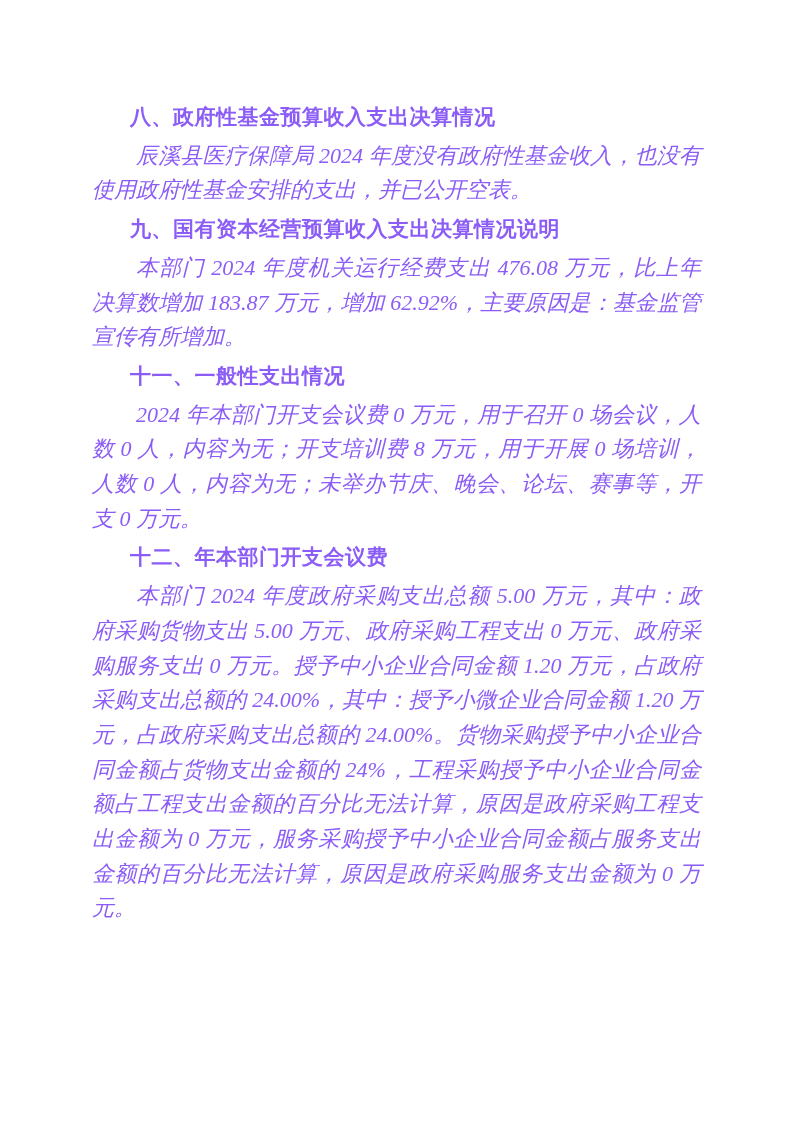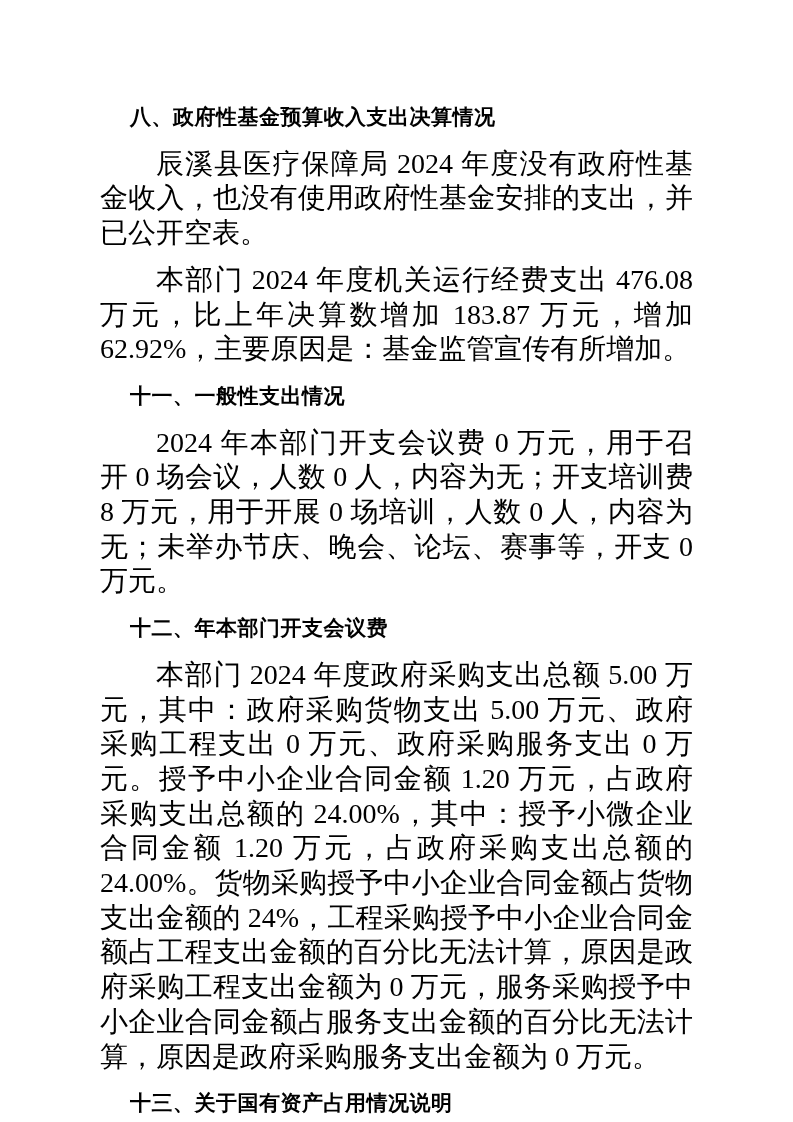--- a/index.html
+++ b/index.html
@@ -13,7 +13,7 @@
     height: 1122px;
     margin: 0 auto;
     background: #ffffff;
-    color: #000000;
+    color: #8b5cf6;
     box-sizing: border-box;
     padding: 100px 88px 0 88px;
     overflow: hidden;

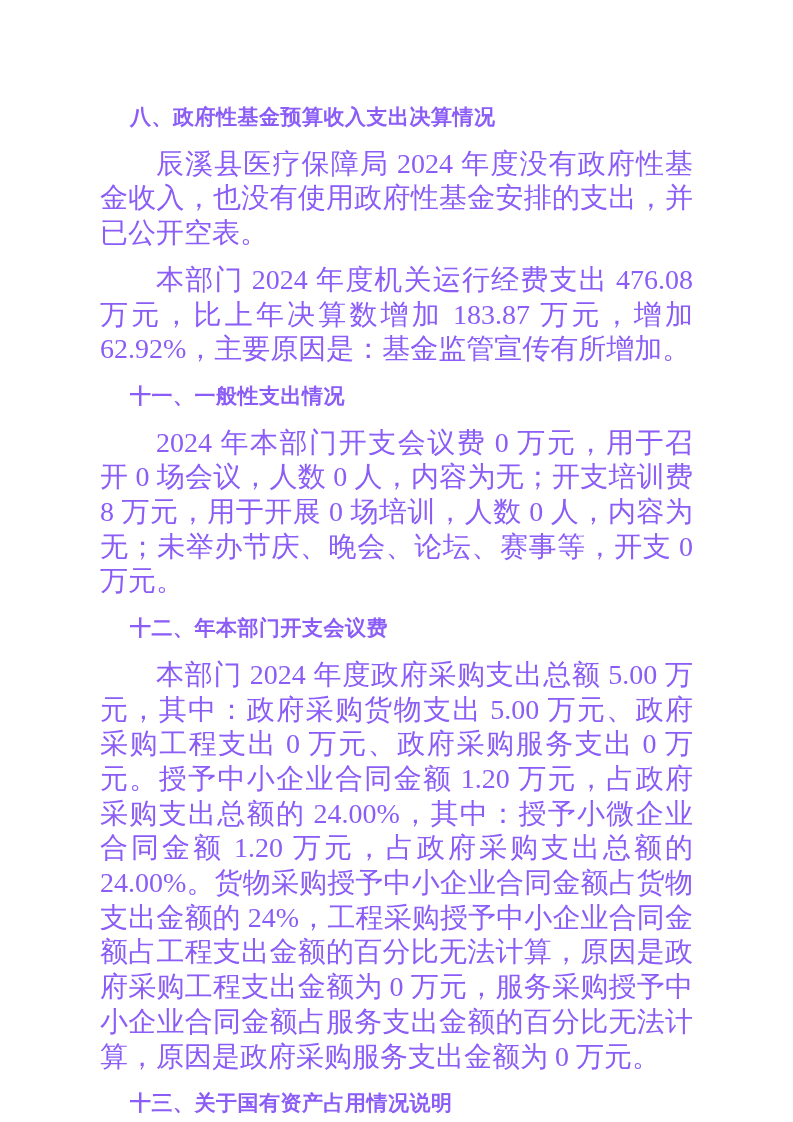--- a/index.html
+++ b/index.html
@@ -31,11 +31,12 @@
   }
   .paragraph {
     font-family: "Liberation Serif", "DejaVu Serif", serif;
-    font-size: 28px;
+    font-size: 22px;
     line-height: 34.7px;
-    margin: 12px;
+    margin: 4px;
     text-indent: 2em;
     text-align: justify;
+    font-style: italic;
   }
 </style>
 </head>

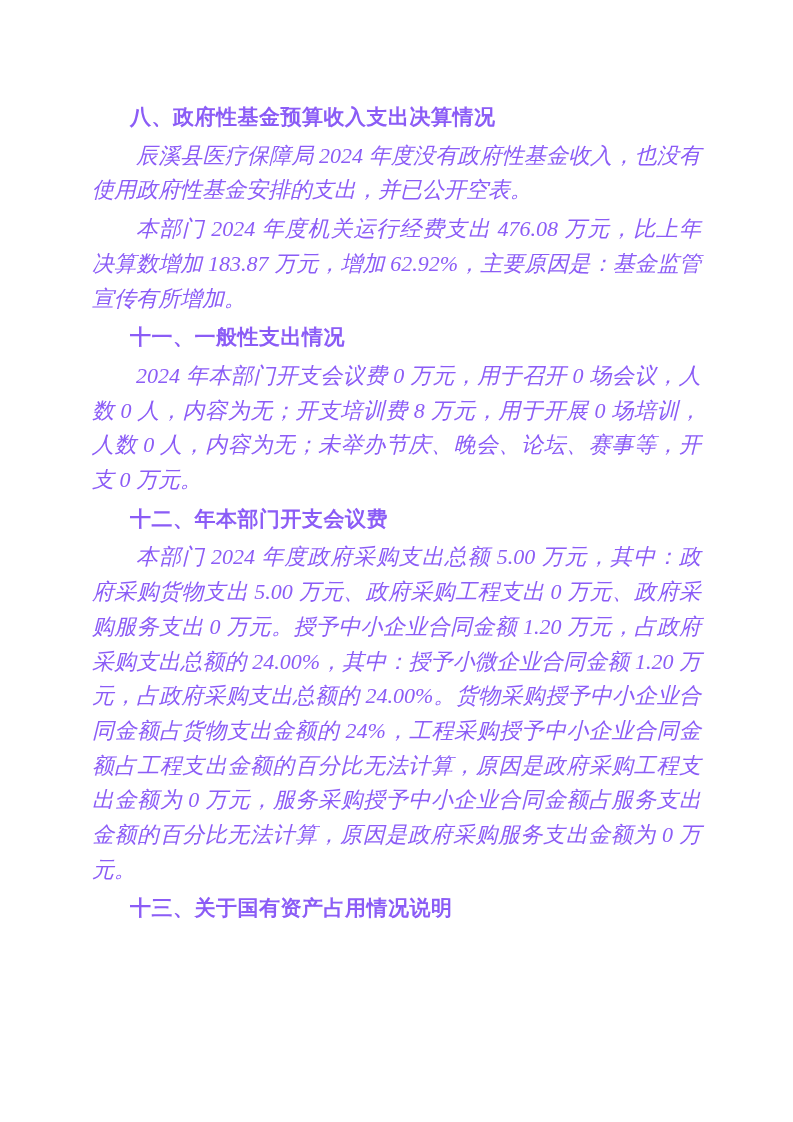--- a/index.html
+++ b/index.html
@@ -50,6 +50,7 @@
   </div>
 
   <div class="section">
+    <h2 class="section-heading">九、国有资本经营预算收入支出决算情况说明</h2>
   </div>
 
   <div class="section">

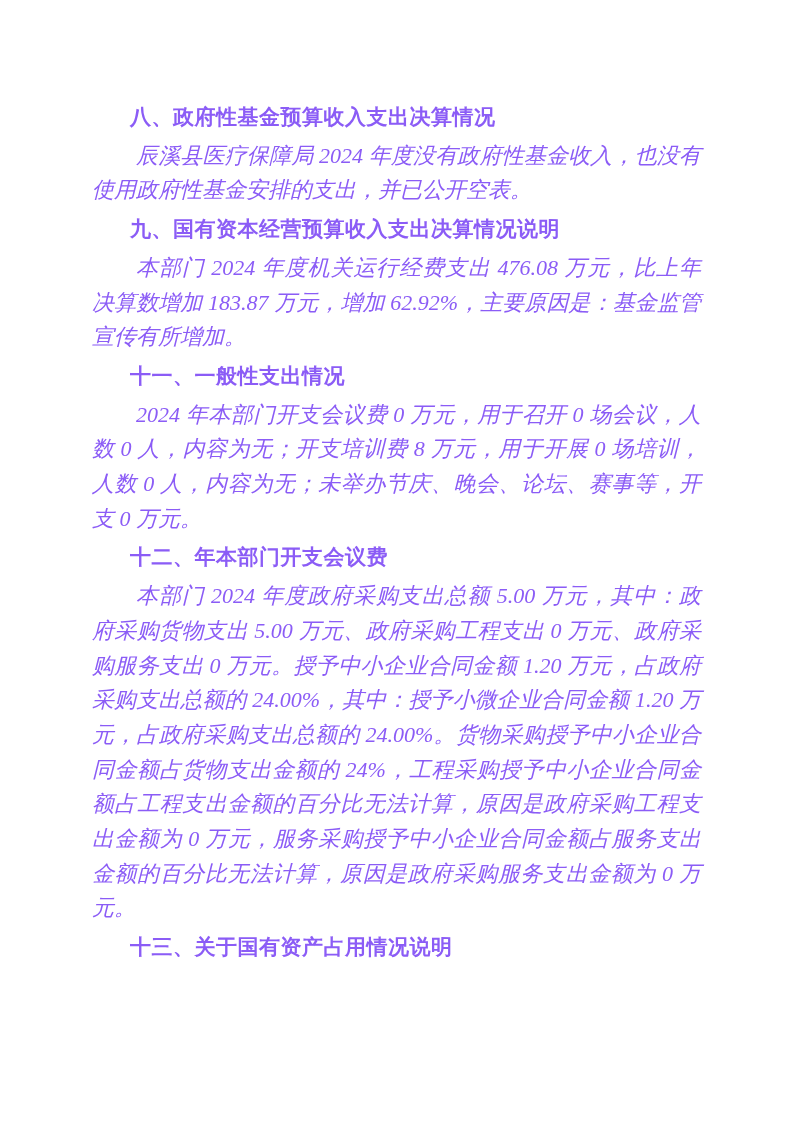--- a/index.html
+++ b/index.html
@@ -68,7 +68,6 @@
   </div>
 
   <div class="section">
-    <h2 class="section-heading">十三、关于国有资产占用情况说明</h2>
   </div>
 
 </div>

